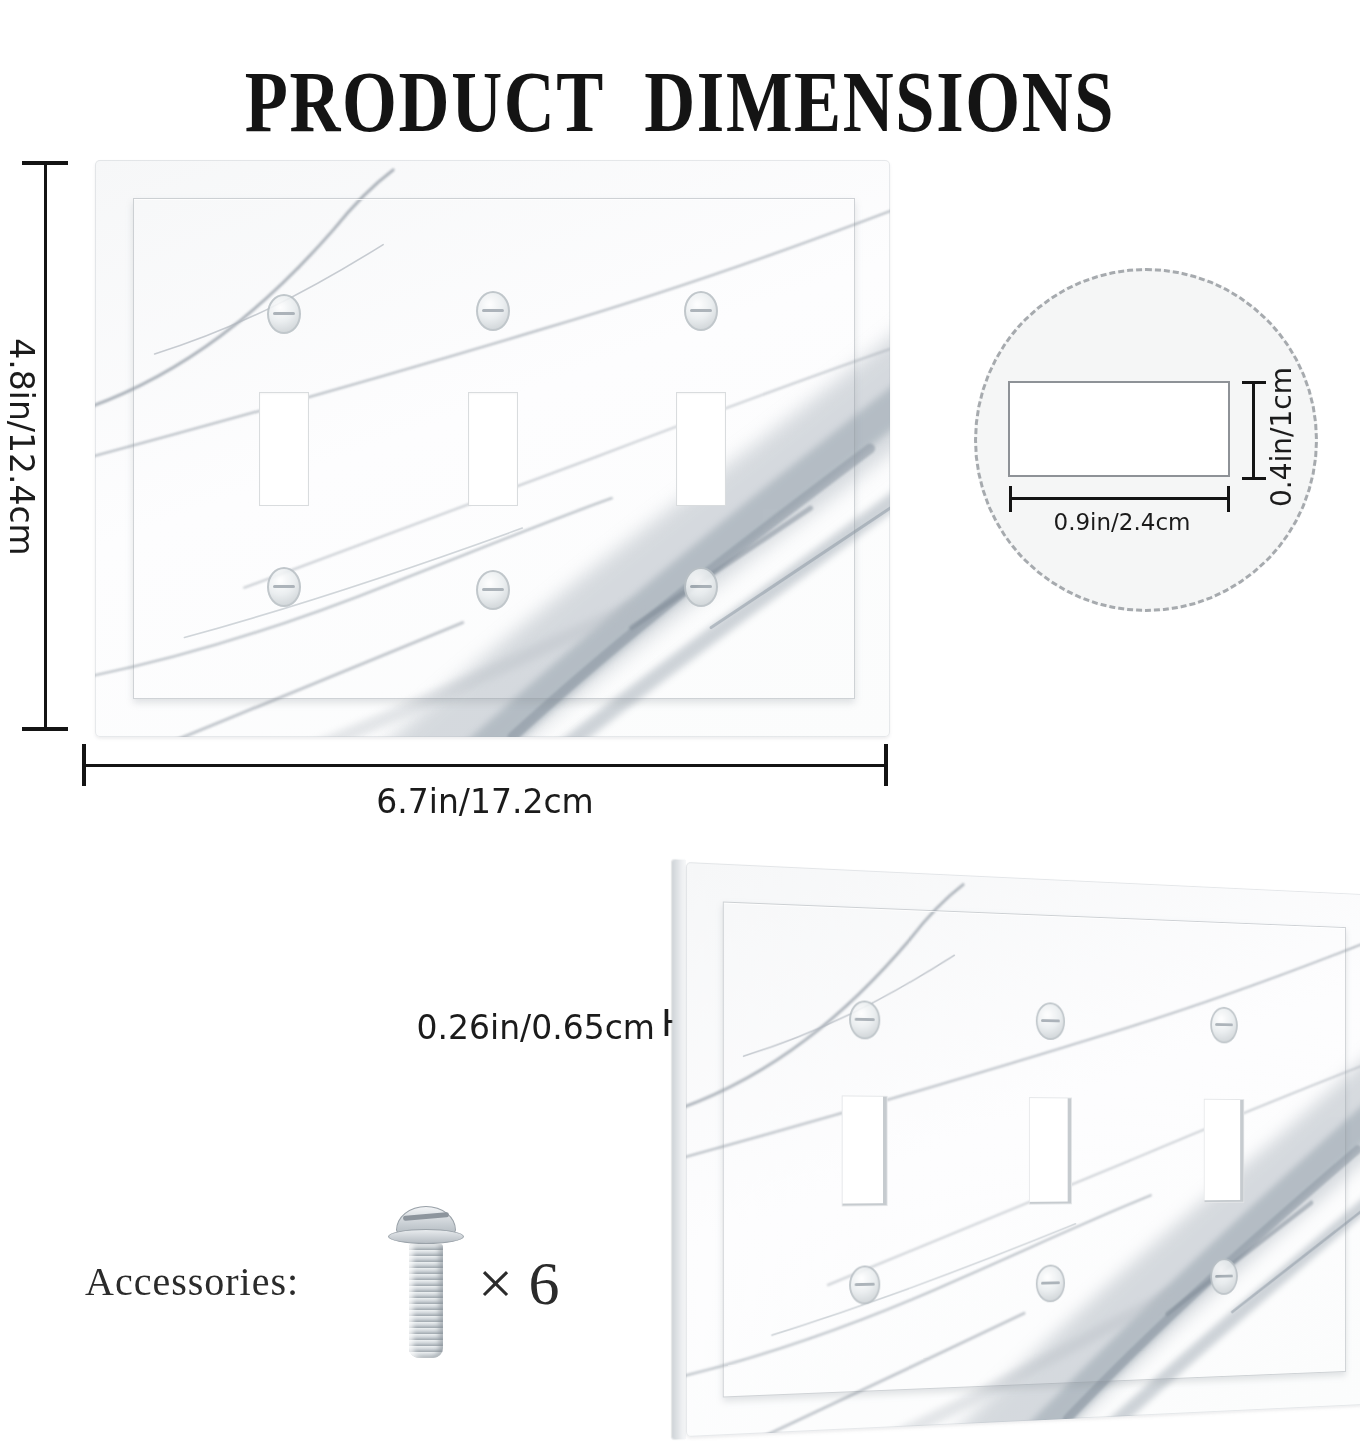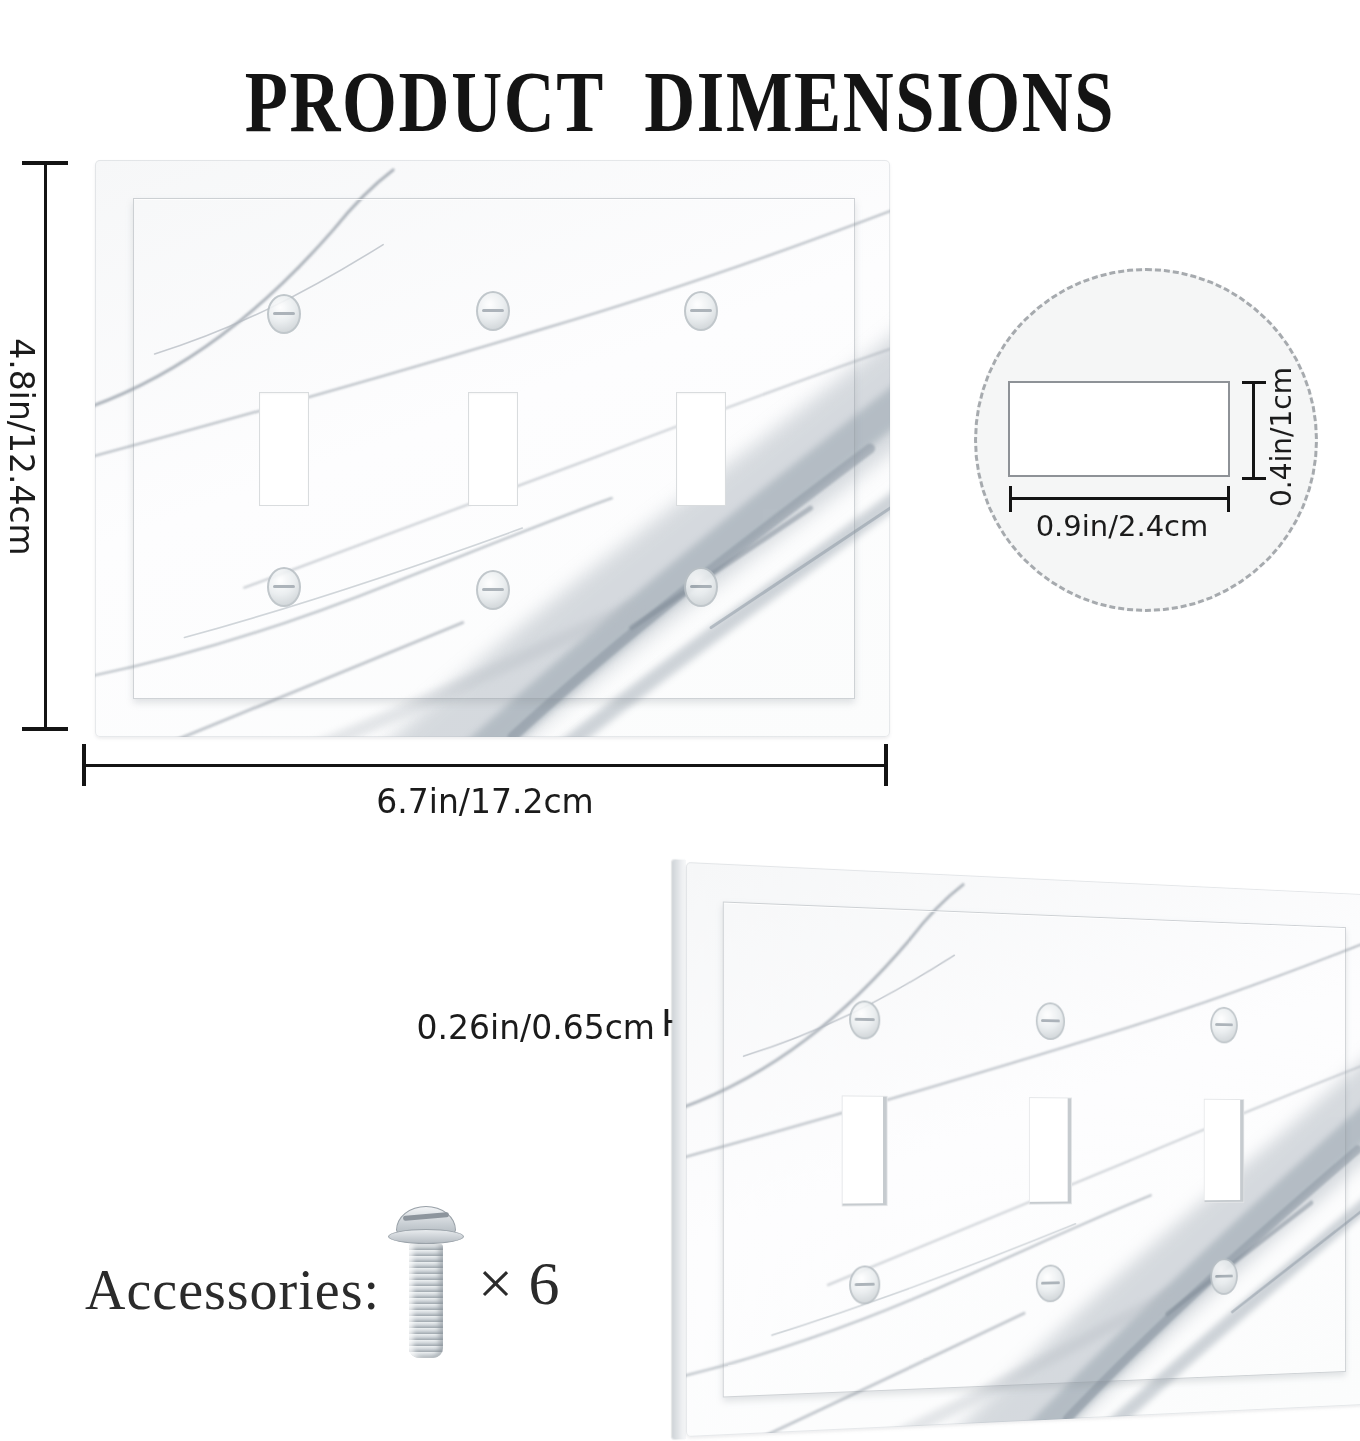--- a/index.html
+++ b/index.html
@@ -48,7 +48,7 @@
          border-radius:50%;border:3px dashed #a6aaae;background:#f5f6f6;box-sizing:border-box;}
   .detail-rect{position:absolute;left:1008px;top:381px;width:222px;height:96px;
          background:#fff;border:2px solid #8e9297;box-sizing:border-box;}
-  .detail-label{font-size:29px;}
+  .detail-label{font-size:23px;}
 
   
   .thickness-label{position:absolute;left:355px;width:300px;top:1008px;

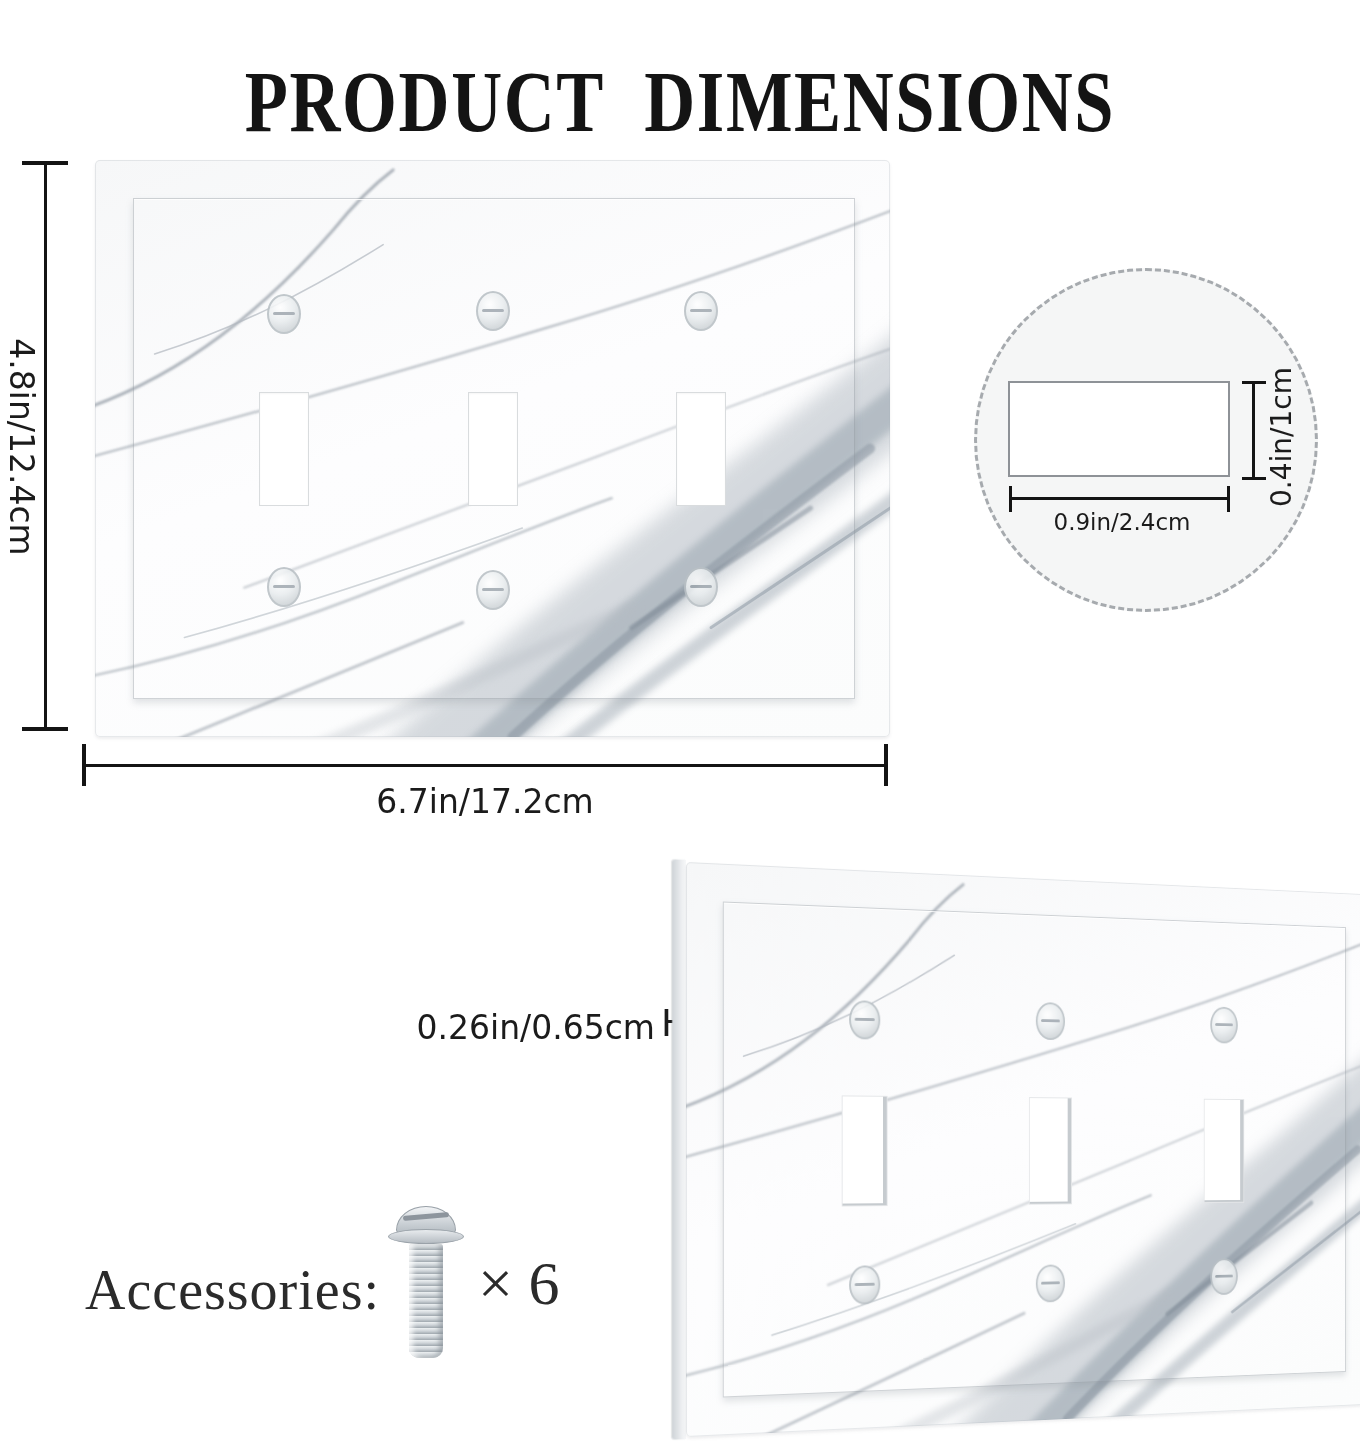--- a/index.html
+++ b/index.html
@@ -57,7 +57,7 @@
 
   
   .acc-label{position:absolute;left:85px;top:1258px;font-family:"Liberation Serif",serif;
-         font-size:56px;color:#2b2b2b;letter-spacing:1px;}
+         font-size:40px;color:#2b2b2b;letter-spacing:1px;}
   .acc-qty{position:absolute;left:478px;top:1248px;font-family:"Liberation Serif",serif;
          font-size:62px;color:#2b2b2b;}
   .screw-big{position:absolute;left:388px;top:1206px;width:76px;height:156px;}

